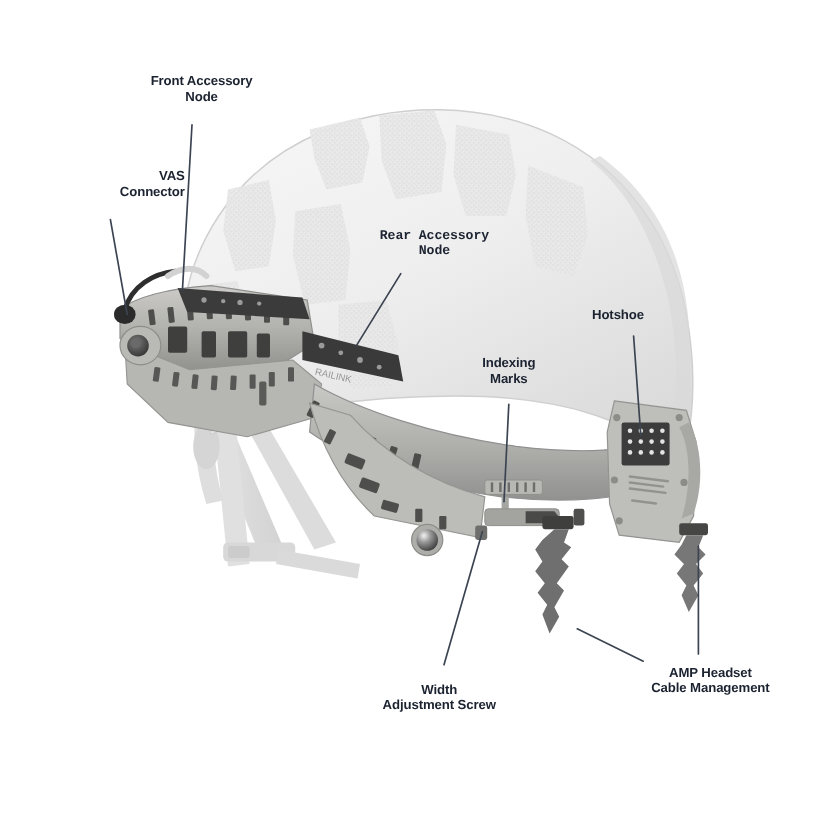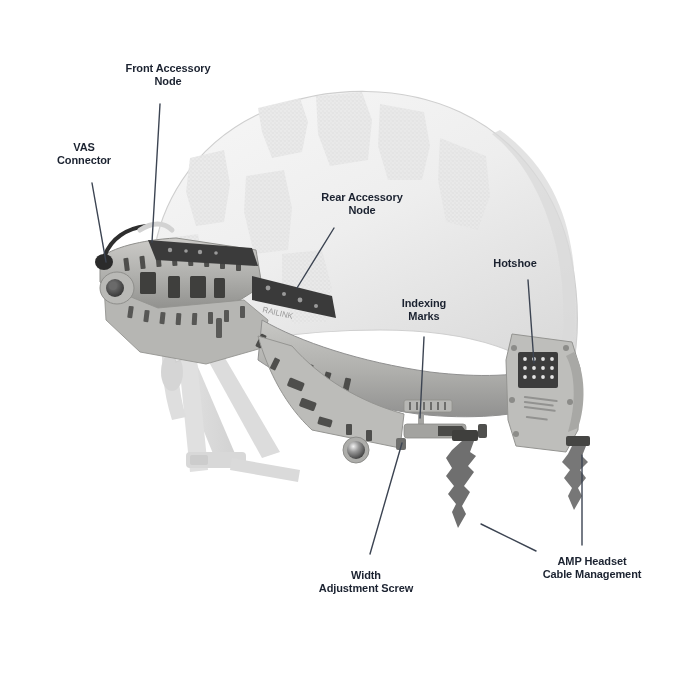--- a/index.html
+++ b/index.html
@@ -323,7 +323,7 @@
   <div class="callout" style="left:68px; top:62px; width:200px;">Front Accessory
 Node</div>
 
-  <div class="callout" style="left:14px; top:141px; width:140px;">VAS
+  <div class="callout" style="left:14px; top:141px; width:140px;text-align:right;">VAS
 Connector</div>
 
   <div class="callout" style="left:267px; top:191px; width:190px;">Rear Accessory

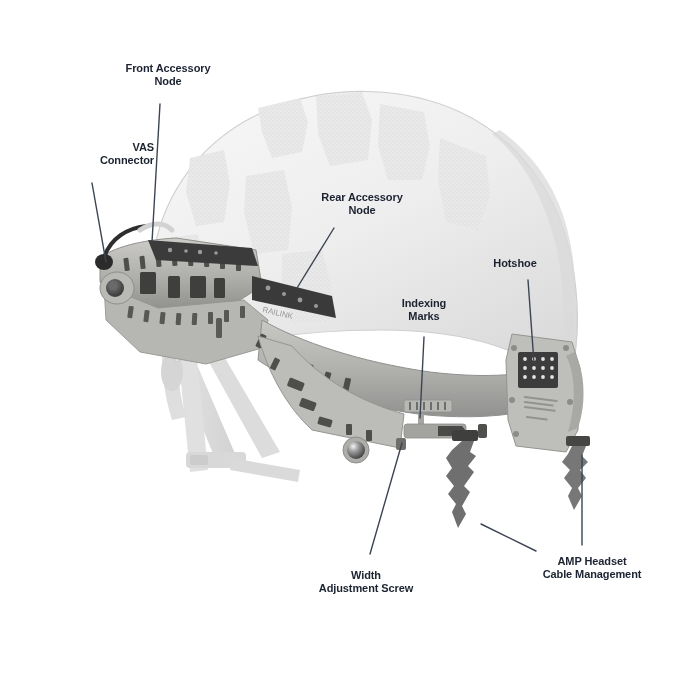--- a/index.html
+++ b/index.html
@@ -326,7 +326,7 @@
   <div class="callout" style="left:14px; top:141px; width:140px;text-align:right;">VAS
 Connector</div>
 
-  <div class="callout" style="left:267px; top:191px; width:190px;">Rear Accessory
+  <div class="callout" style="left:267px; top:191px; width:190px;font-family:Liberation Mono, monospace;">Rear Accessory
 Node</div>
 
   <div class="callout" style="left:455px; top:257px; width:120px;">Hotshoe</div>

